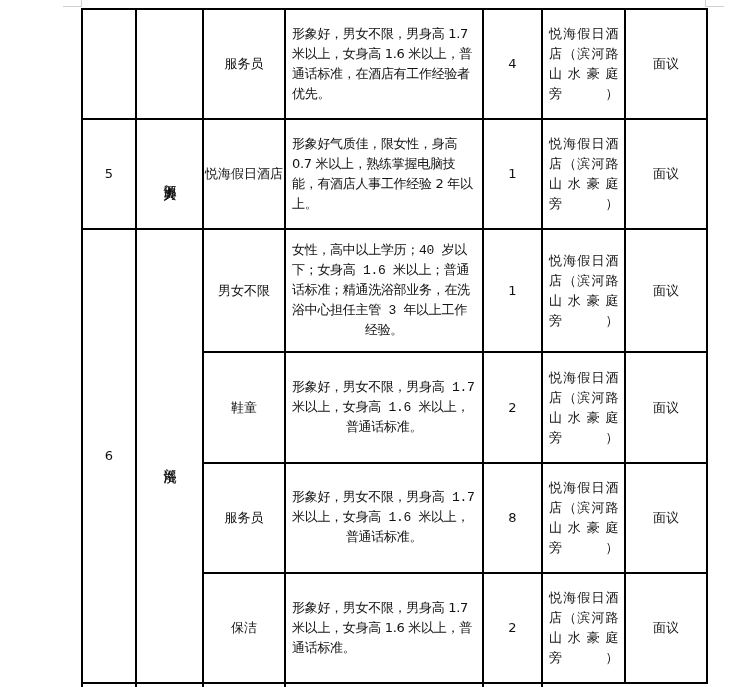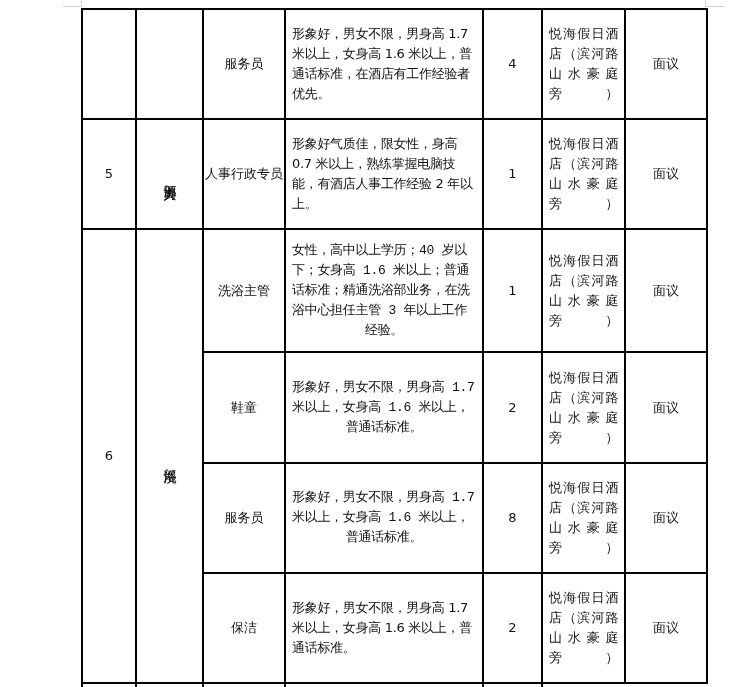--- a/index.html
+++ b/index.html
@@ -62,7 +62,7 @@
   <tr style="height:110px">
     <td class="c-no">5</td>
     <td class="c-dept"><span class="vtext">人力资源部</span></td>
-    <td class="c-pos">人事行政专员</td>
+    <td class="c-pos">悦海假日酒店</td>
     <td class="c-req">
           <span class="req-text">形象好气质佳，限女性，身高 0.7 米以上，熟练掌握电脑技能，有酒店人事工作经验 2 年以上。</span>
         </td>

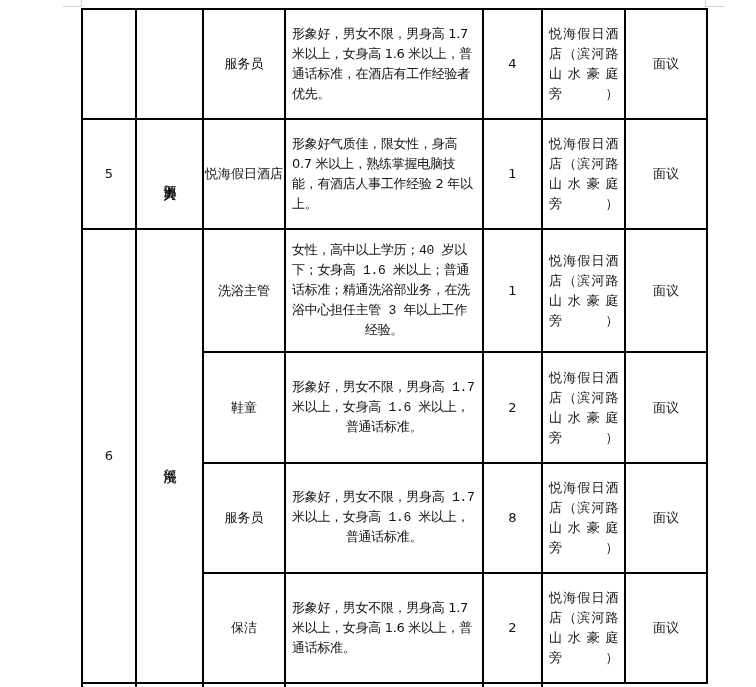--- a/index.html
+++ b/index.html
@@ -76,7 +76,7 @@
   <tr style="height:123px">
     <td class="c-no" rowspan="4">6</td>
     <td class="c-dept" rowspan="4"><span class="vtext">洗浴部</span></td>
-    <td class="c-pos">洗浴主管</td>
+    <td class="c-pos">男女不限</td>
     <td class="c-req">
           <span class="req-text centerlast">女性，高中以上学历；40 岁以下；女身高 1.6 米以上；普通话标准；精通洗浴部业务，在洗浴中心担任主管 3 年以上工作经验。</span>
         </td>

